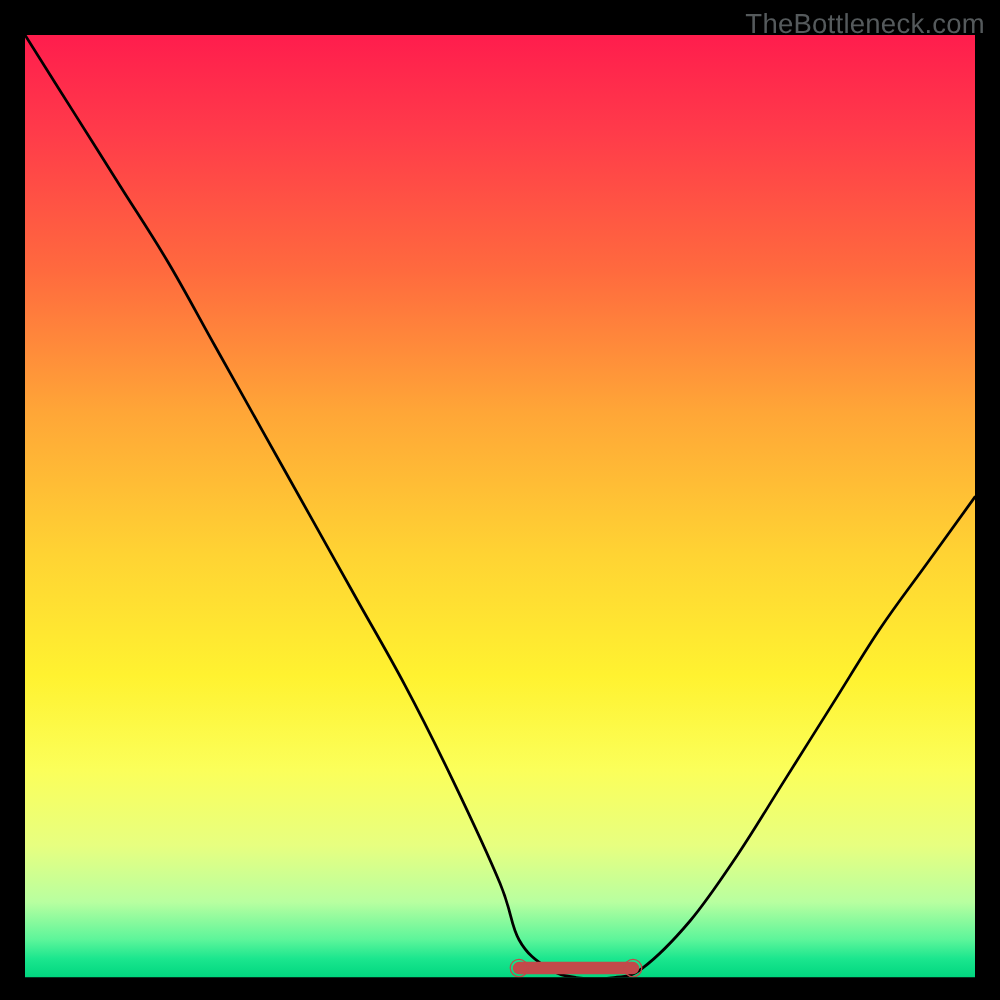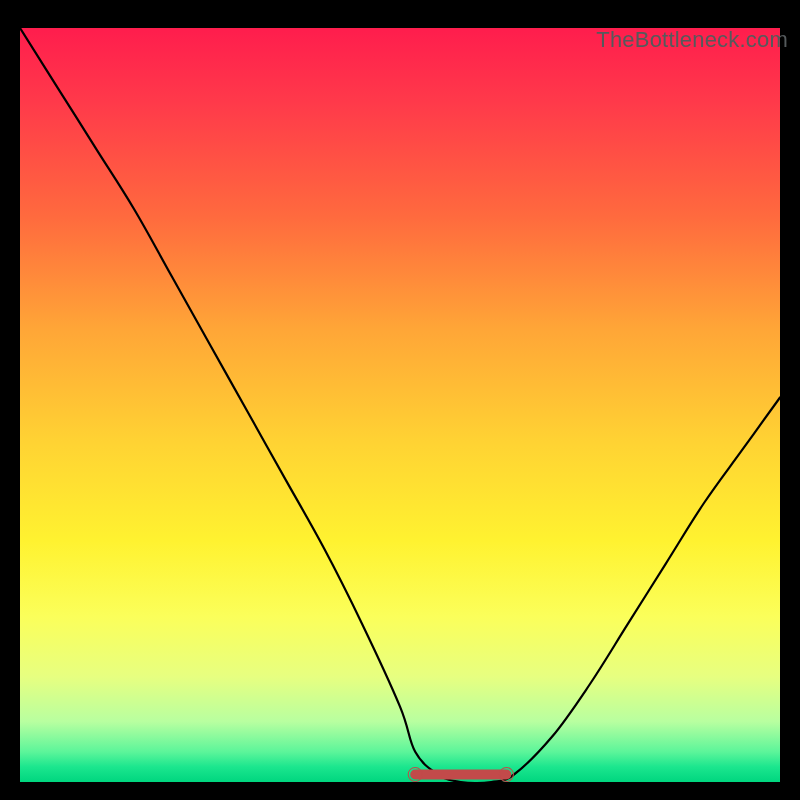--- a/index.html
+++ b/index.html
@@ -19,7 +19,6 @@
     color: #555a5c;
     letter-spacing: 0.2px;
     z-index: 10;
-    margin-top: 21px;
   }
   .plot-area {
     position: absolute;

